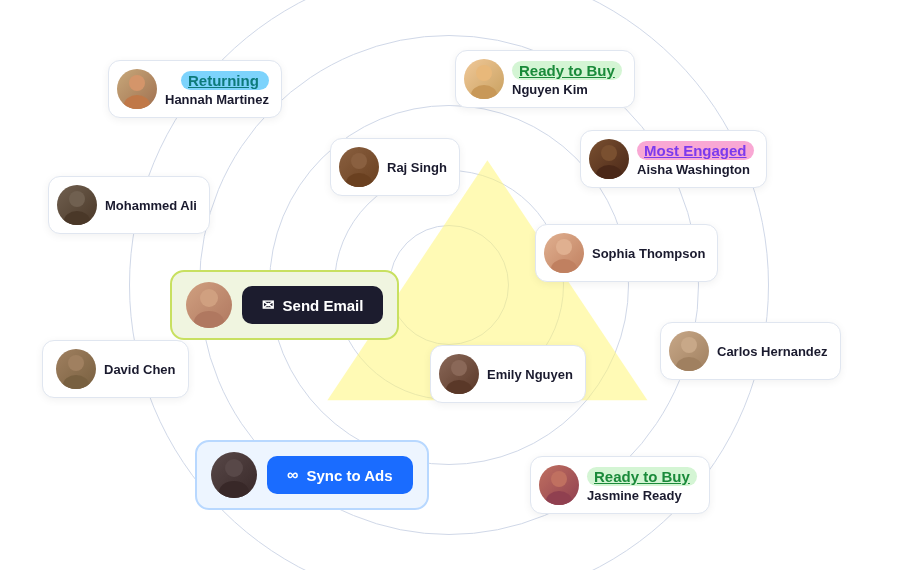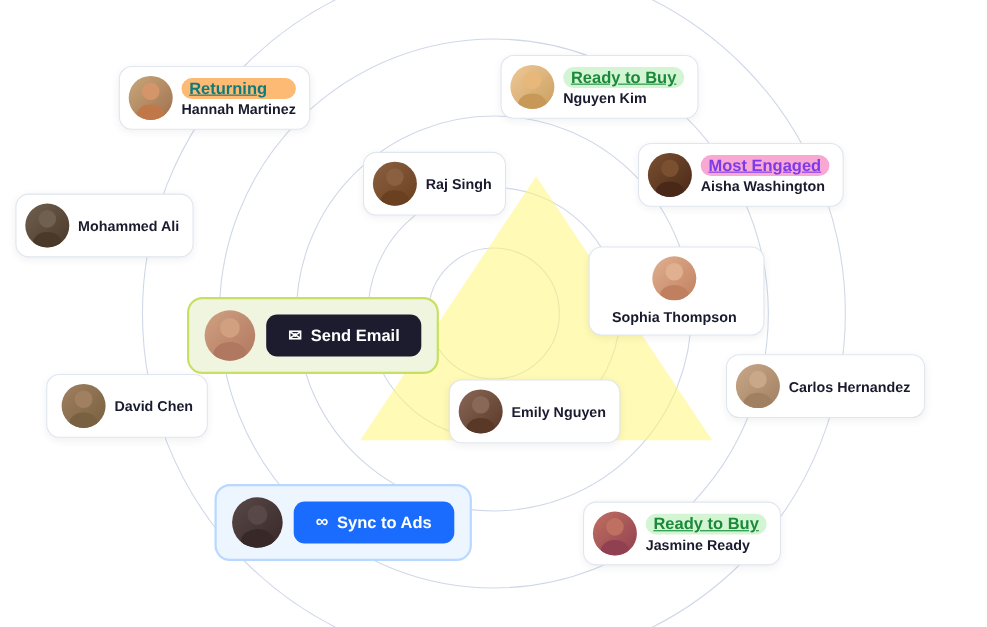--- a/index.html
+++ b/index.html
@@ -116,8 +116,9 @@
       color: #7c3aed;
     }
     .badge-teal {
-      background: #fdba74;
+      background: #7dd3fc;
       color: #0e7a7a;
+      margin-left: 16px;
     }
 
     

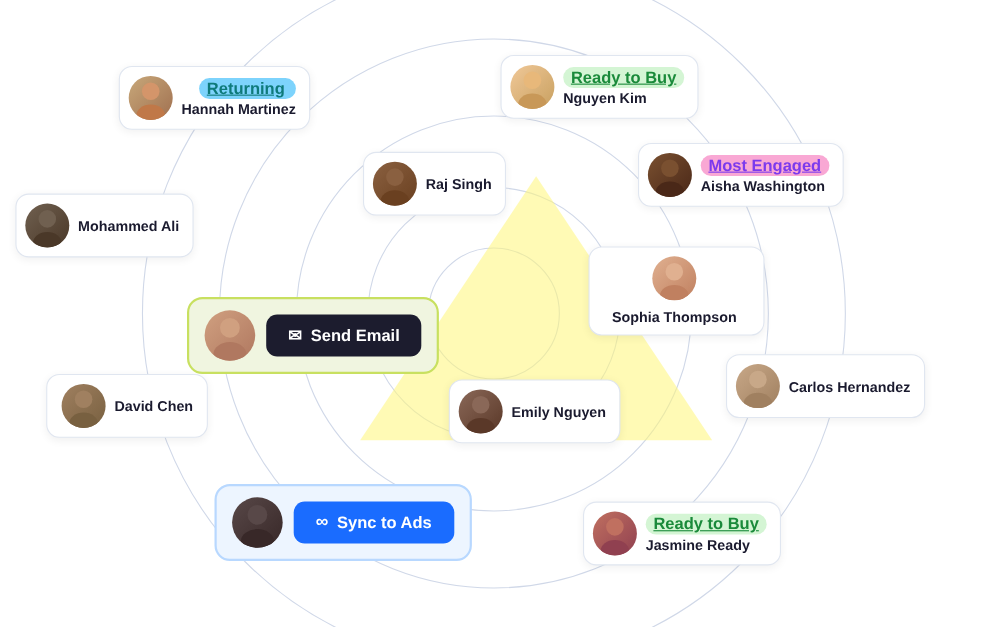--- a/index.html
+++ b/index.html
@@ -261,7 +261,7 @@
     </div>
   </div>
 
-  <div class="person-card" style="top:176px; left:14px; min-width:140px;">
+  <div class="person-card" style="top:176px; left:48px; min-width:140px;">
     <div class="person-avatar av-mohammed">
       <svg viewBox="0 0 40 40" width="40" height="40">
           <circle cx="20" cy="14" r="8" fill="#706050"></circle>

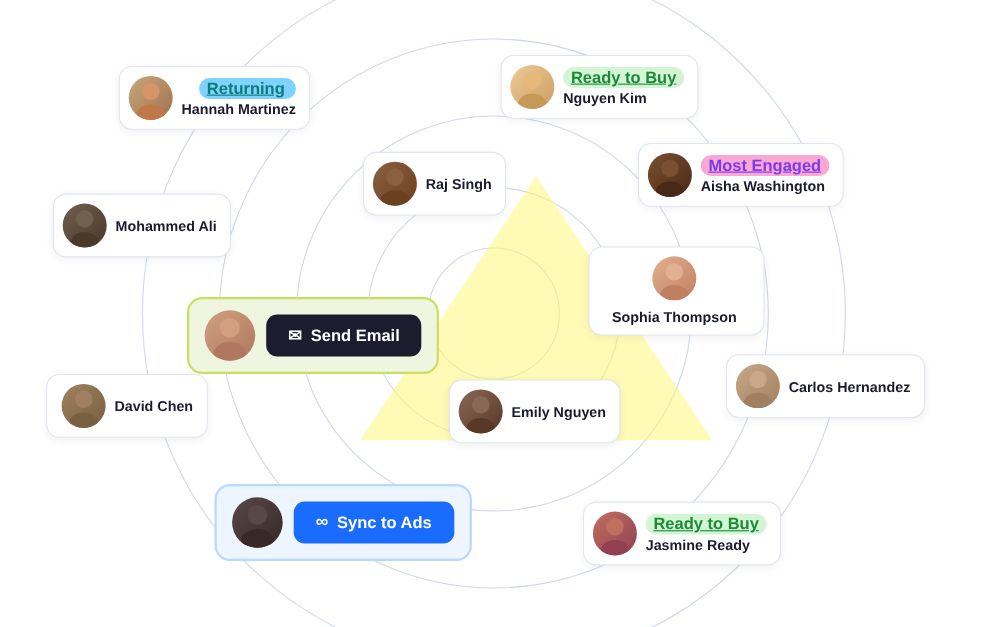--- a/index.html
+++ b/index.html
@@ -273,7 +273,7 @@
     </div>
   </div>
 
-  <div class="person-card" style="top:224px; left:535px; min-width:160px;flex-direction:column;">
+  <div class="person-card" style="top:224px; left:535px; min-width:160px;">
     <div class="person-avatar av-sophia">
       <svg viewBox="0 0 40 40" width="40" height="40">
           <circle cx="20" cy="14" r="8" fill="#e0b090"></circle>

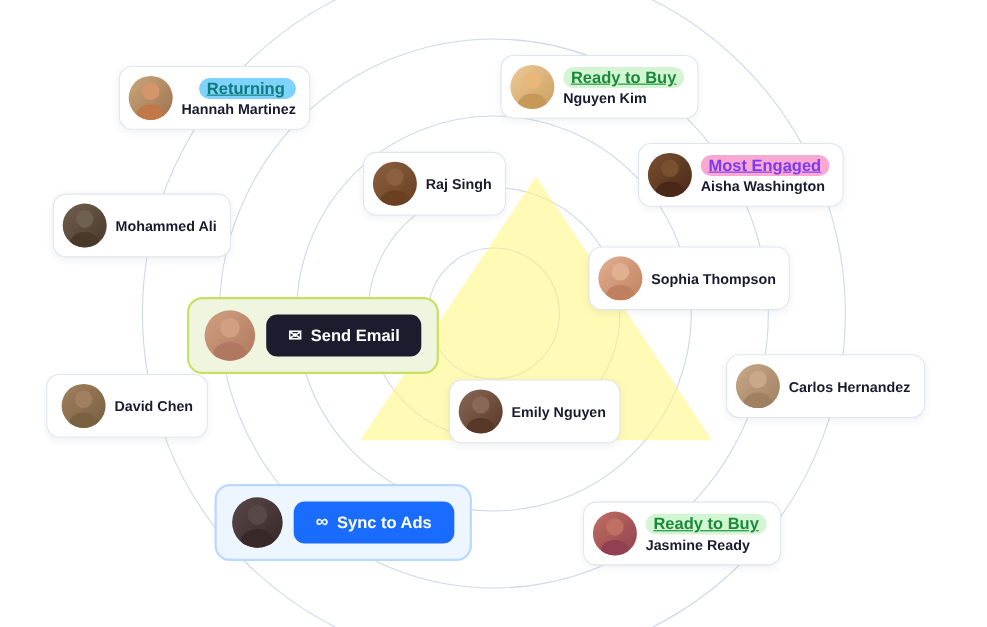--- a/index.html
+++ b/index.html
@@ -310,7 +310,7 @@
     </div>
   </div>
 
-  <div class="person-card" style="top:345px; left:408px; min-width:140px;">
+  <div class="person-card" style="top:345px; left:430px; min-width:140px;">
     <div class="person-avatar av-emily">
       <svg viewBox="0 0 40 40" width="40" height="40">
           <circle cx="20" cy="14" r="8" fill="#8a6858"></circle>

